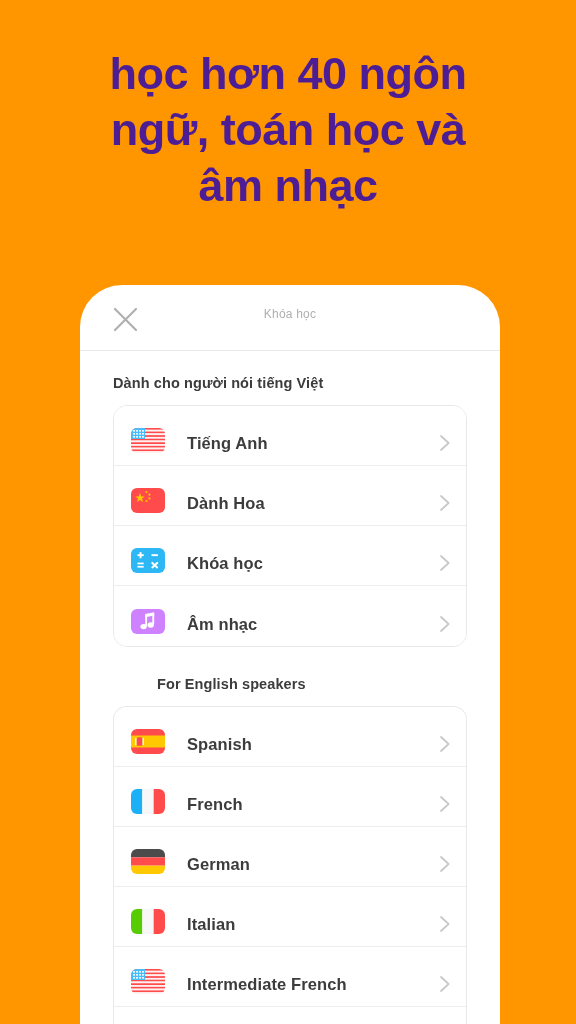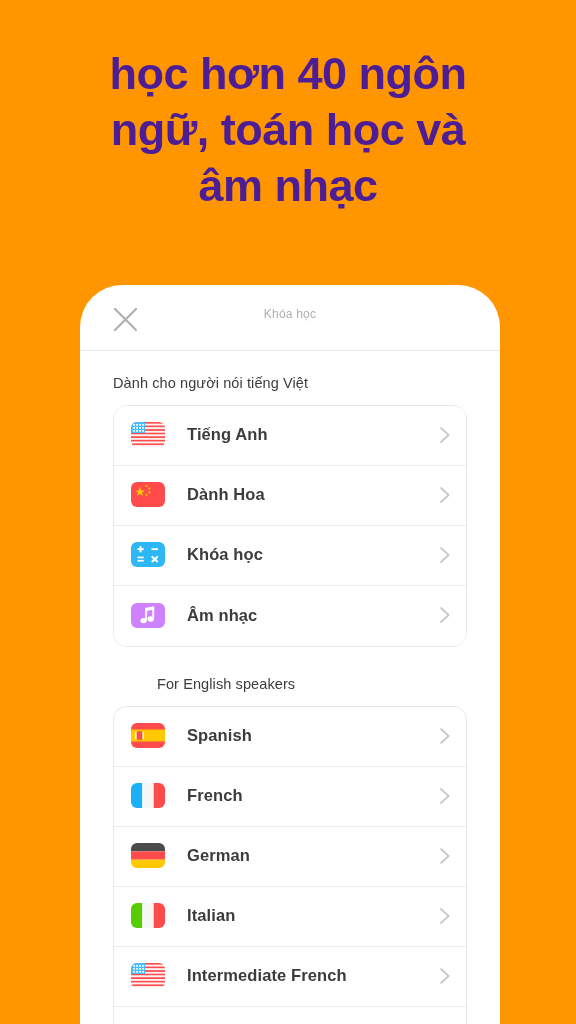--- a/index.html
+++ b/index.html
@@ -66,7 +66,7 @@
   }
   .section-title {
     font-size:14.5px;
-    font-weight:normal;
+    font-weight:bold;
     color:#3C3C3C;
     margin:24px 0 14px 0;
     letter-spacing:0.1px;

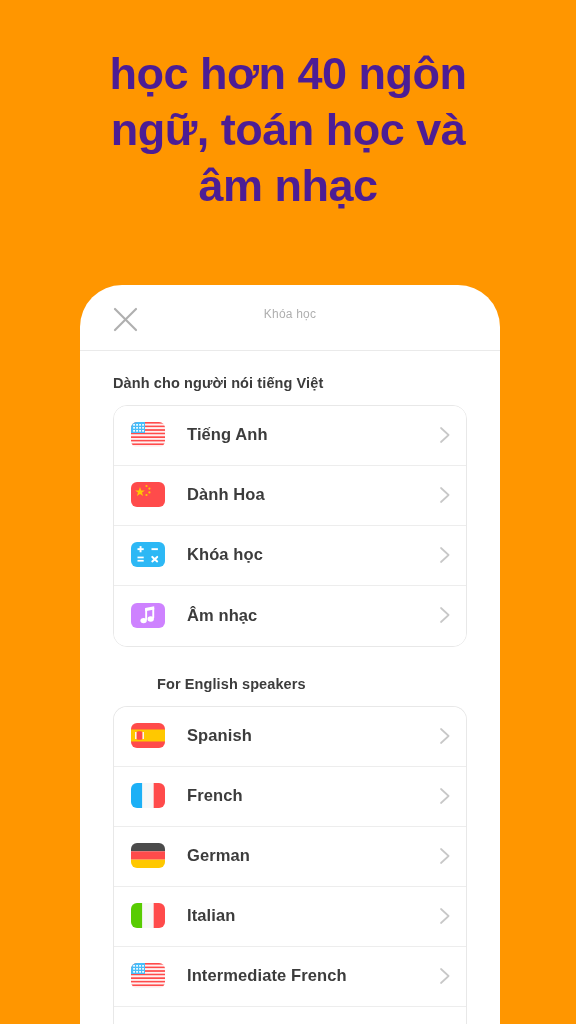--- a/index.html
+++ b/index.html
@@ -83,9 +83,9 @@
 
   .row {
     display:flex;
-    align-items:center;
+    align-items:flex-end;
     height:60px;
-    padding:0 15px 2px 17px;
+    padding:0 15px 12px 17px;
     border-bottom:1px solid #EDEDED;
     background:#FFFFFF;
     cursor:pointer;

